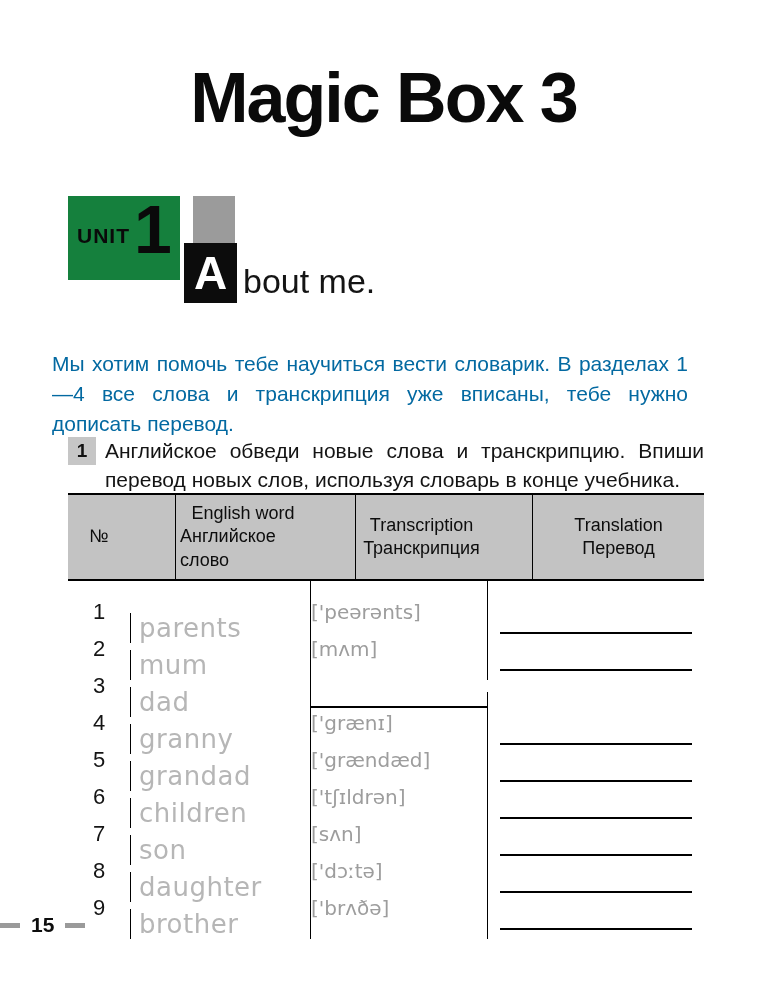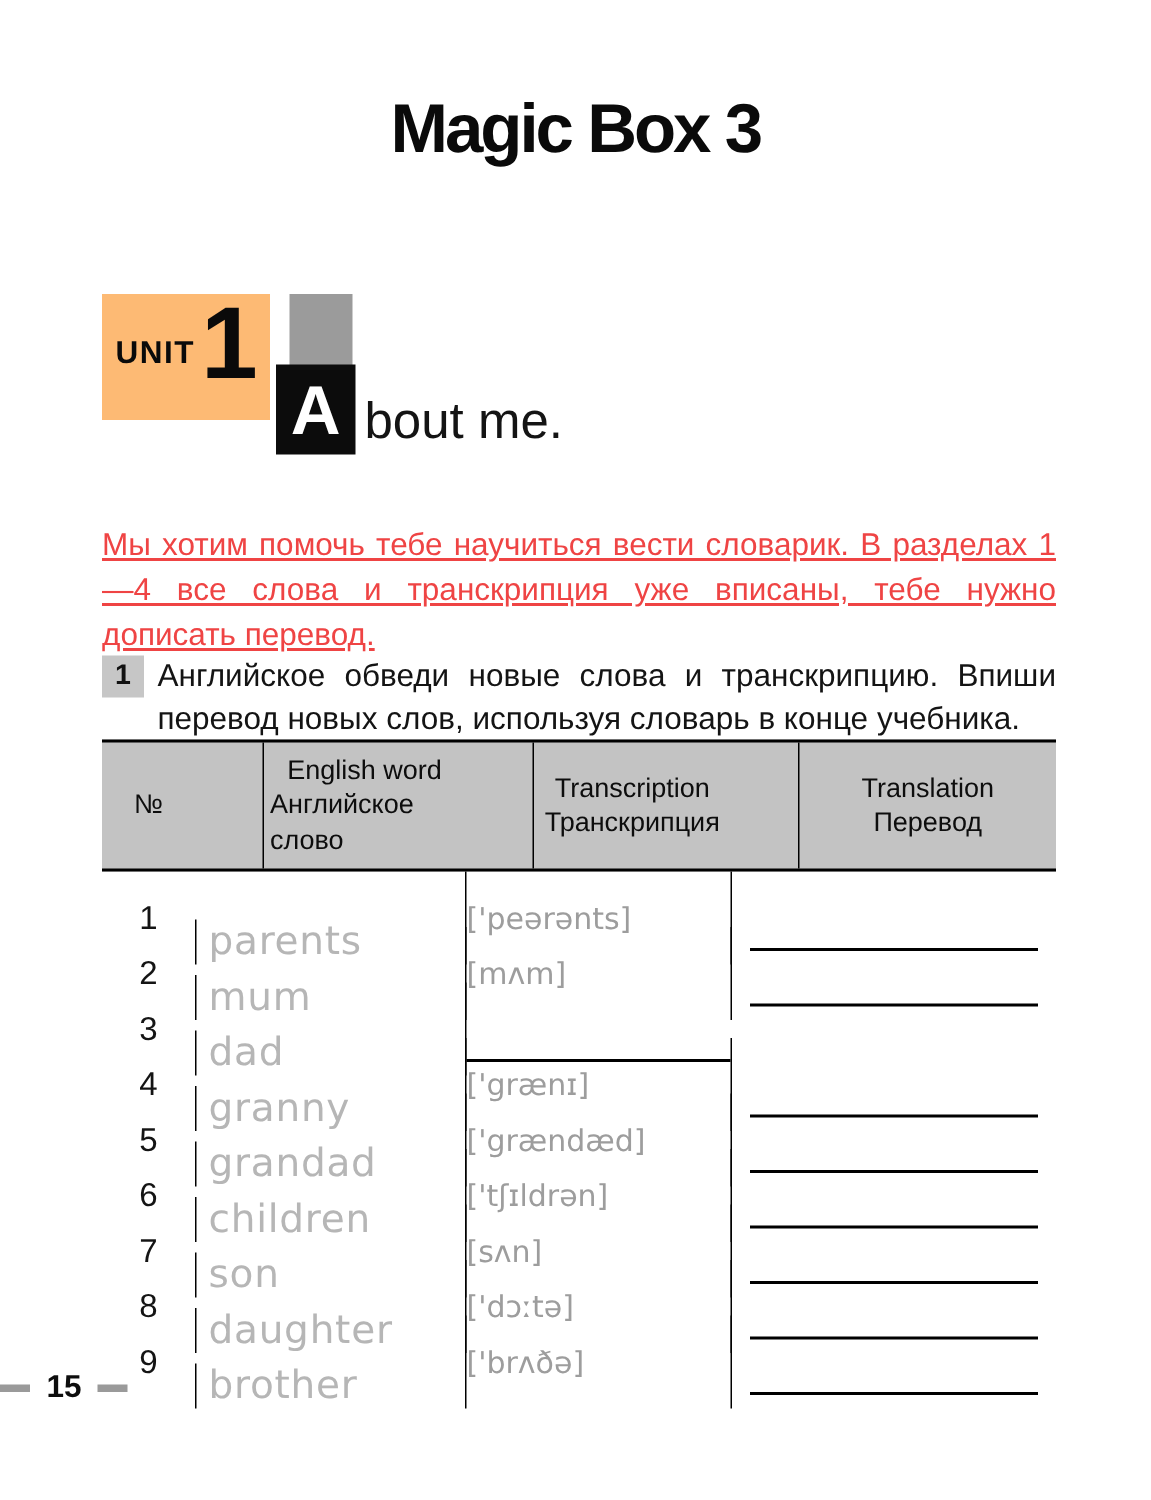--- a/index.html
+++ b/index.html
@@ -10,7 +10,7 @@
   }
   .book-title {
     position:absolute; left:0; right:0; top:58px;
-    text-align:center; font-size:46px; font-weight:bold; letter-spacing:-2px; color:#0a0a0a;
+    text-align:center; font-size:70px; font-weight:bold; letter-spacing:-2px; color:#0a0a0a;
   }
   
   .unit-block { position:absolute; left:68px; top:196px; width:460px; height:112px; }

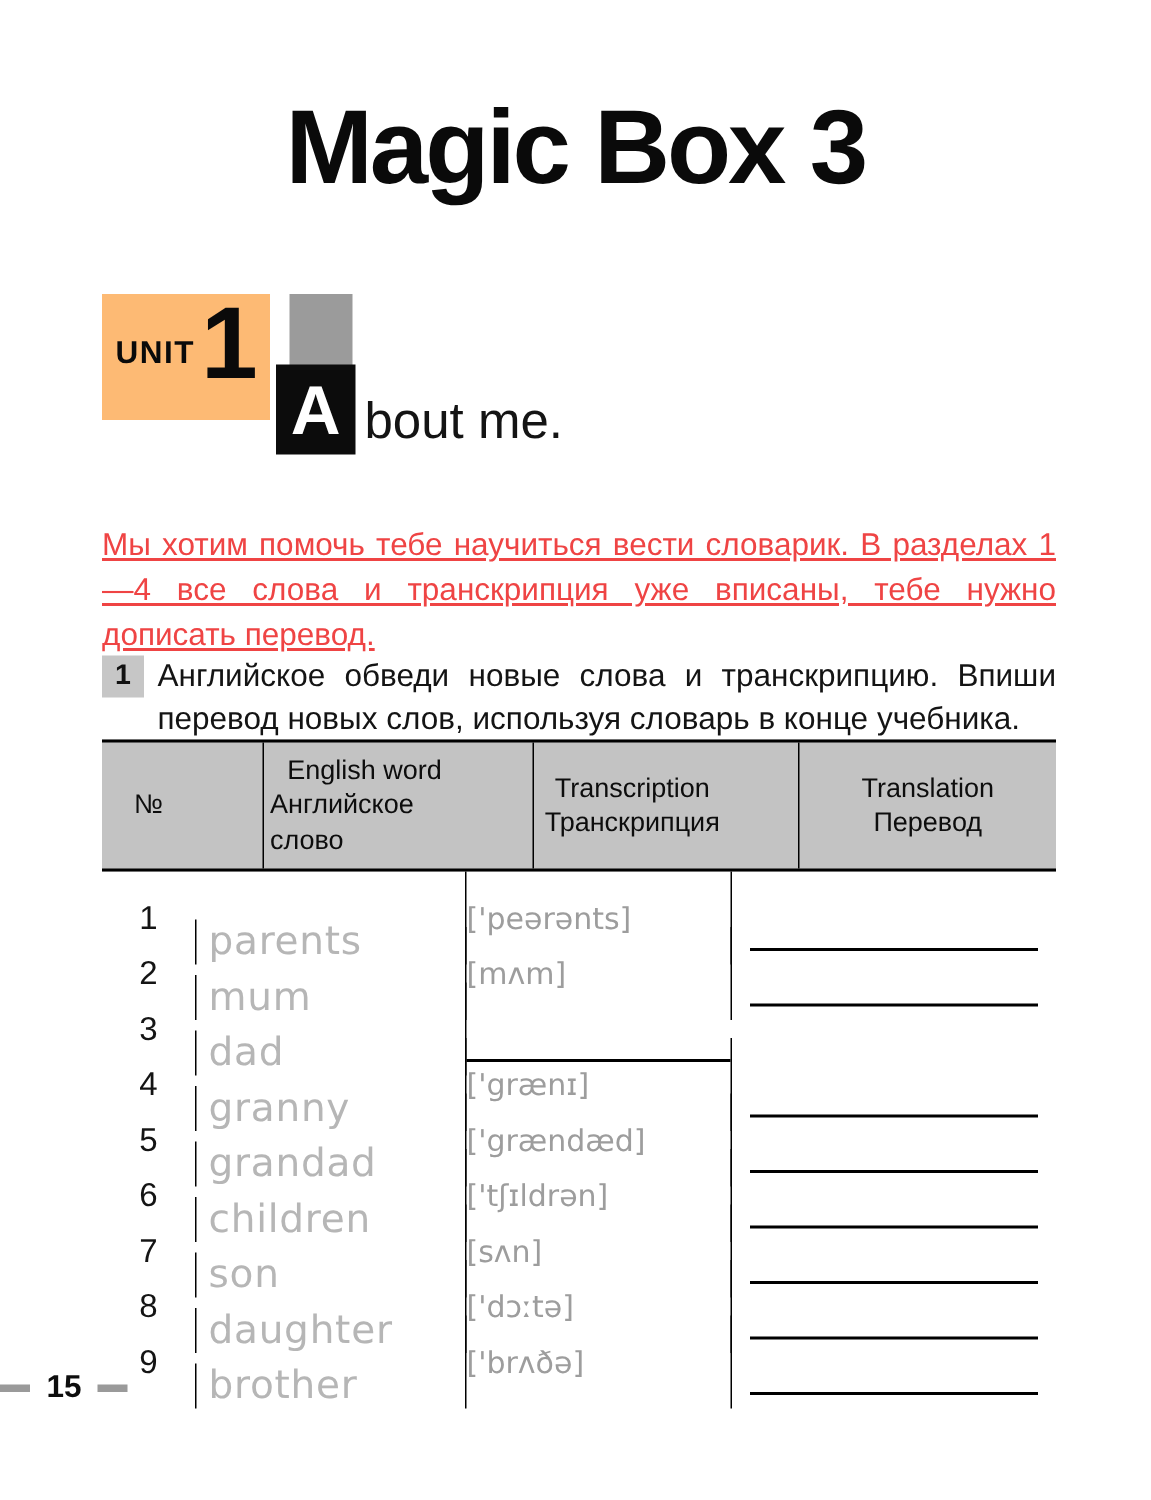--- a/index.html
+++ b/index.html
@@ -14,7 +14,7 @@
   }
   
   .unit-block { position:absolute; left:68px; top:196px; width:460px; height:112px; }
-  .unit-gray { position:absolute; left:0; top:0; width:112px; height:84px; background:#fdba74; }
+  .unit-gray { position:absolute; left:0; top:0; width:112px; height:84px; background:#15803d; }
   .unit-label { position:absolute; left:9px; top:28px; font-size:21px; font-weight:bold; letter-spacing:1px; color:#0a0a0a; }
   .unit-number { position:absolute; left:66px; top:-6px; font-size:68px; font-weight:bold; color:#0a0a0a; }
   .unit-darkgray { position:absolute; left:125px; top:0; width:42px; height:64px; background:#9b9b9b; }

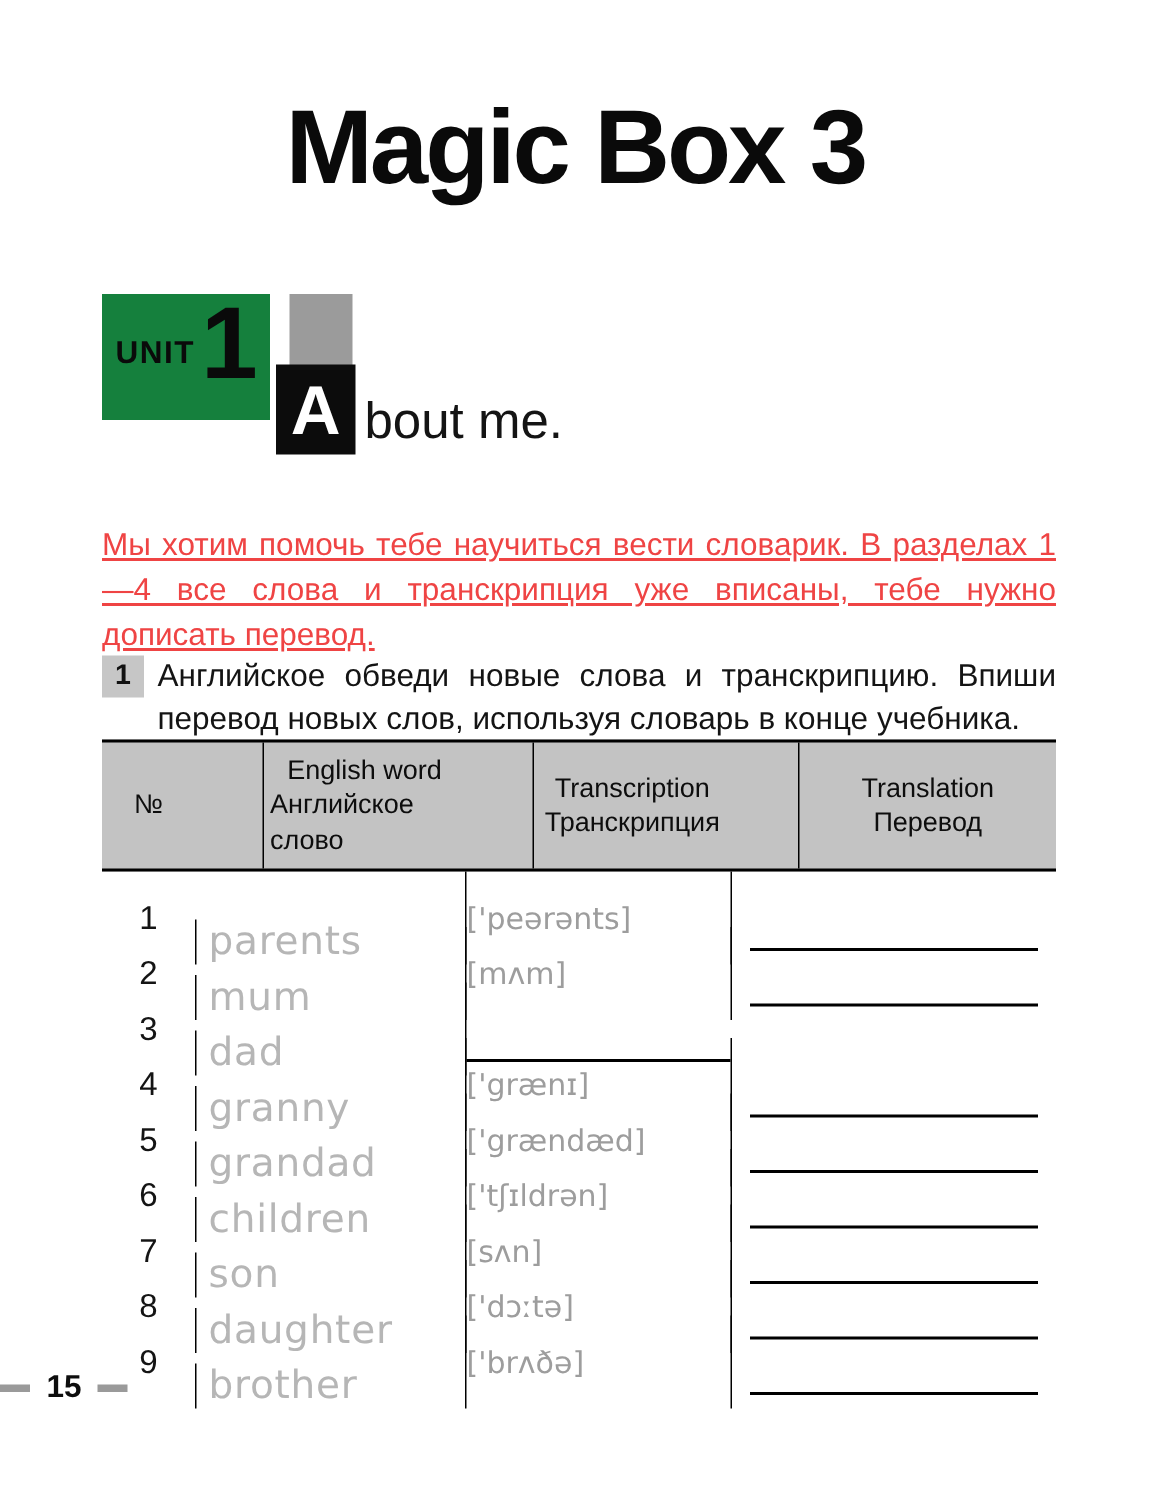--- a/index.html
+++ b/index.html
@@ -25,8 +25,8 @@
   .unit-rest { position:absolute; left:175px; top:66px; font-size:34px; color:#141414; }
   
   .intro {
-    position:absolute; left:68px; top:349px; width:636px;
-    font-size:21px; line-height:1.43; text-align:justify; color:#ef4444;text-decoration:underline;
+    position:absolute; left:52px; top:349px; width:636px;
+    font-size:21px; line-height:1.43; text-align:justify; color:#0369a1;
   }
   
   .exercise { position:absolute; left:68px; top:436px; width:636px; display:flex; gap:9px; }

